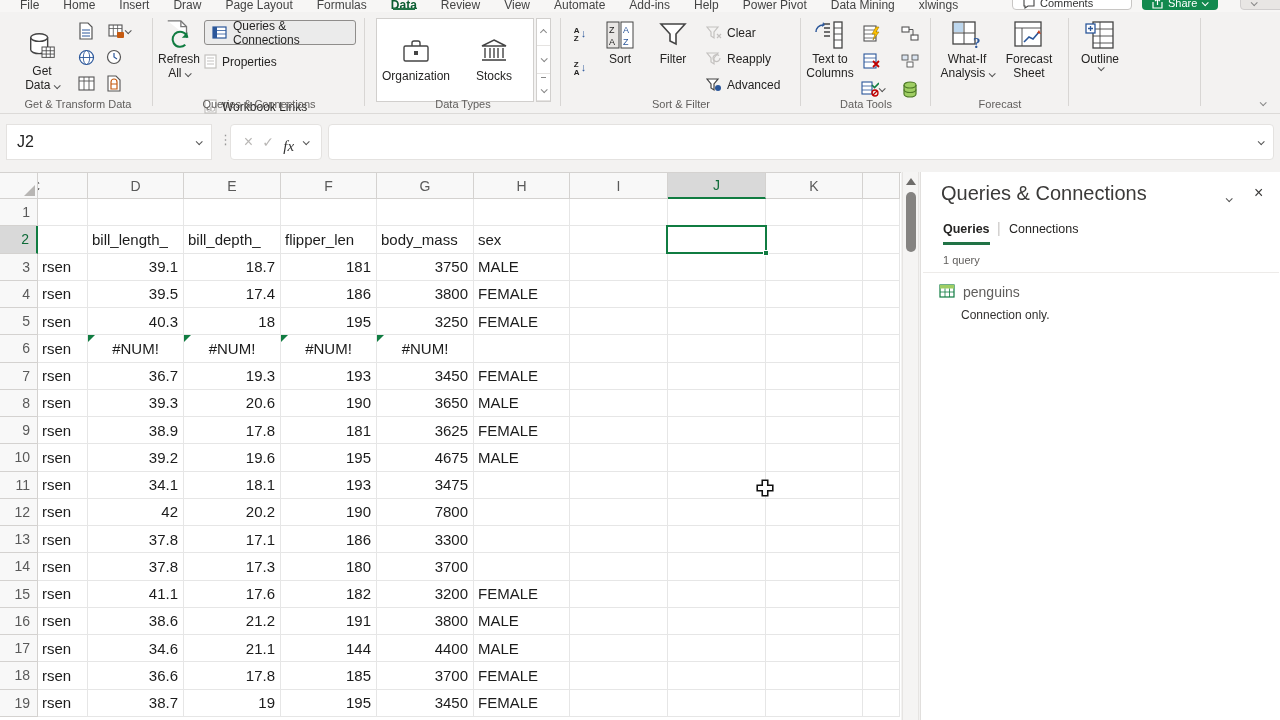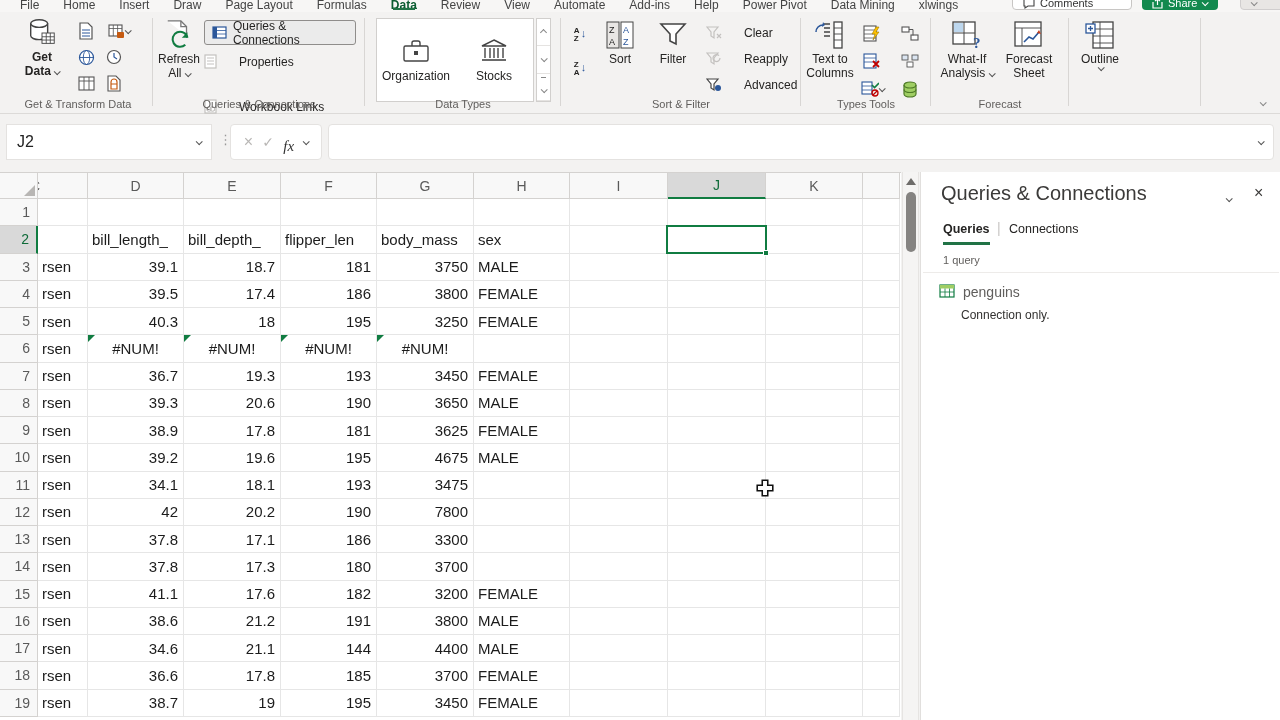--- a/index.html
+++ b/index.html
@@ -29,7 +29,7 @@
   .bigbtn .ic { height:34px; display:flex; align-items:center; justify-content:center; }
   .smbtn { position:absolute; width:24px; height:22px; display:flex; align-items:center; justify-content:center; }
   .dim { color:#a19f9d; }
-  .minitxt { font-size:12px; color:#252423; display:flex; align-items:center; gap:22px; }
+  .minitxt { font-size:12px; color:#252423; display:flex; align-items:center; gap:5px; }
   #qc-toggle { position:absolute; left:48px; top:8px; width:152px; height:25px; border:1px solid #8f8d8b; border-radius:3px; background:#ebebeb; display:flex; align-items:center; gap:6px; padding:0 7px; font-size:12px; color:#252423; }
   .gallery { position:absolute; left:8px; top:6px; width:158px; height:84px; background:#fff; border:1px solid #d1cfcd; display:flex; }
   .galitem { width:78px; display:flex; flex-direction:column; align-items:center; justify-content:center; gap:5px; font-size:12px; color:#252423; }

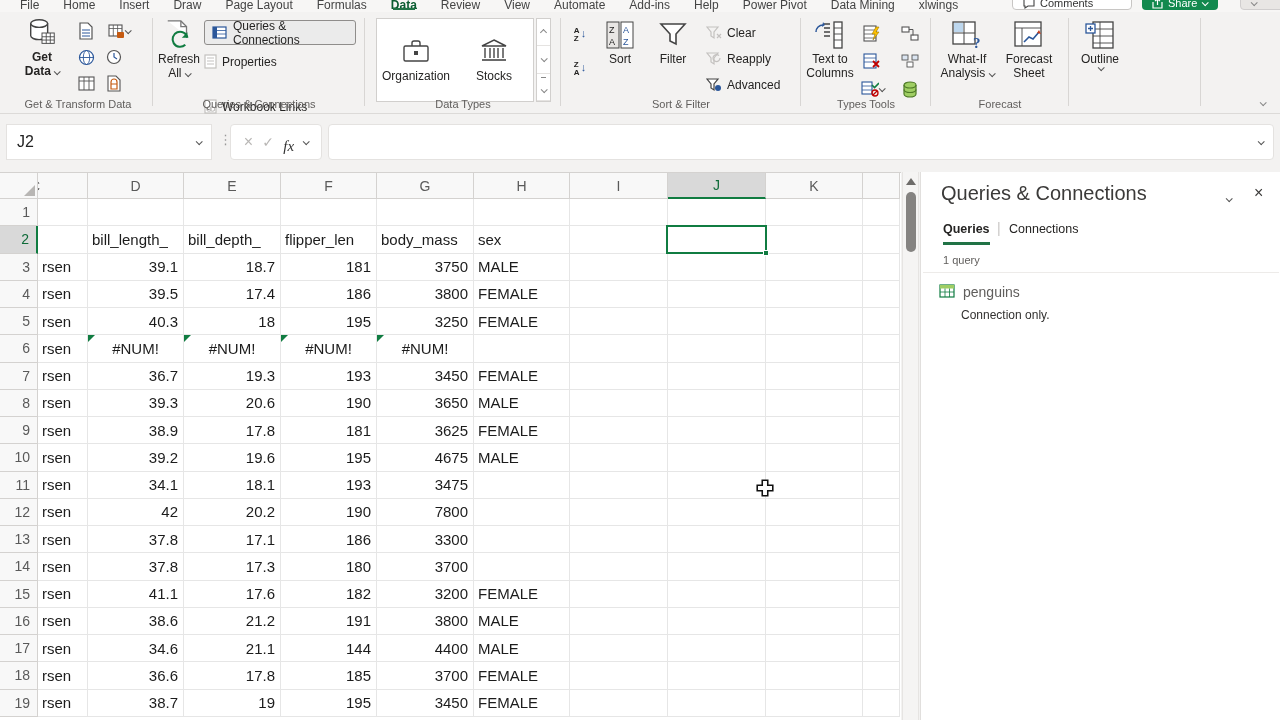--- a/index.html
+++ b/index.html
@@ -124,7 +124,7 @@
 <div id="ribbon">
 
   <div class="grp" style="left:6px;width:144px;">
-    <div class="bigbtn" style="left:12px;top:4px;width:48px;font-weight:bold;">
+    <div class="bigbtn" style="left:12px;top:18px;width:48px;">
       <span class="ic">
         <svg width="32" height="32" viewBox="0 0 34 34">
             <path d="M5 7c0-2.2 4-4 9-4s9 1.8 9 4v13c0 2.2-4 4-9 4s-9-1.8-9-4z" fill="#fff" stroke="#444" stroke-width="1.5"></path>

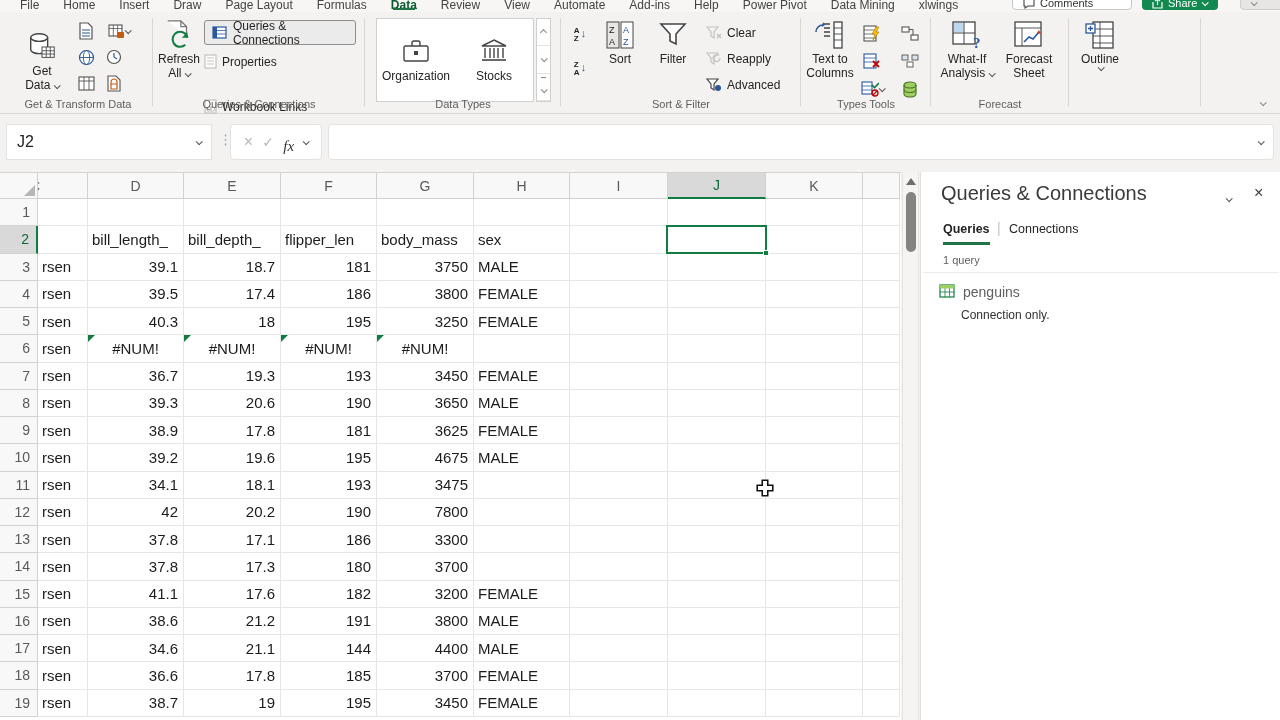--- a/index.html
+++ b/index.html
@@ -416,7 +416,7 @@
           </svg>
         </span>
     </div>
-    <div class="grplabel">Types Tools</div>
+    <div class="grplabel">Data Tools</div>
   </div>
   <div class="gdiv" style="left:930px;"></div>
 

